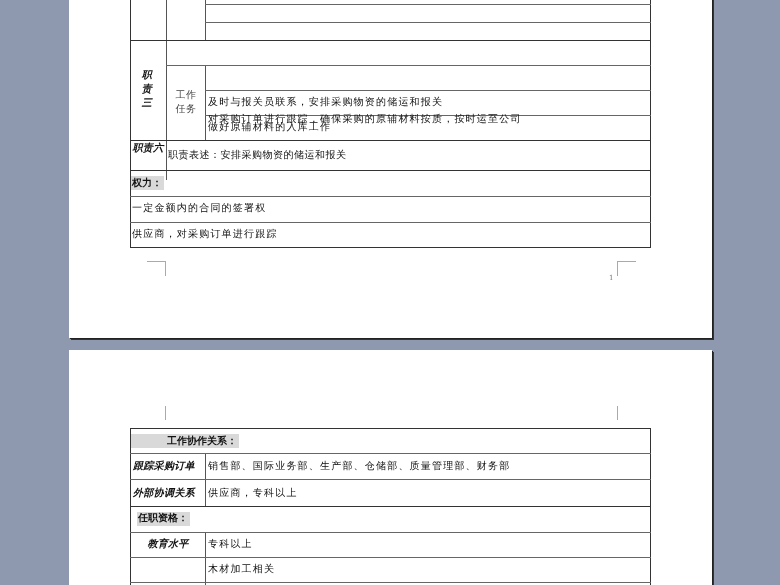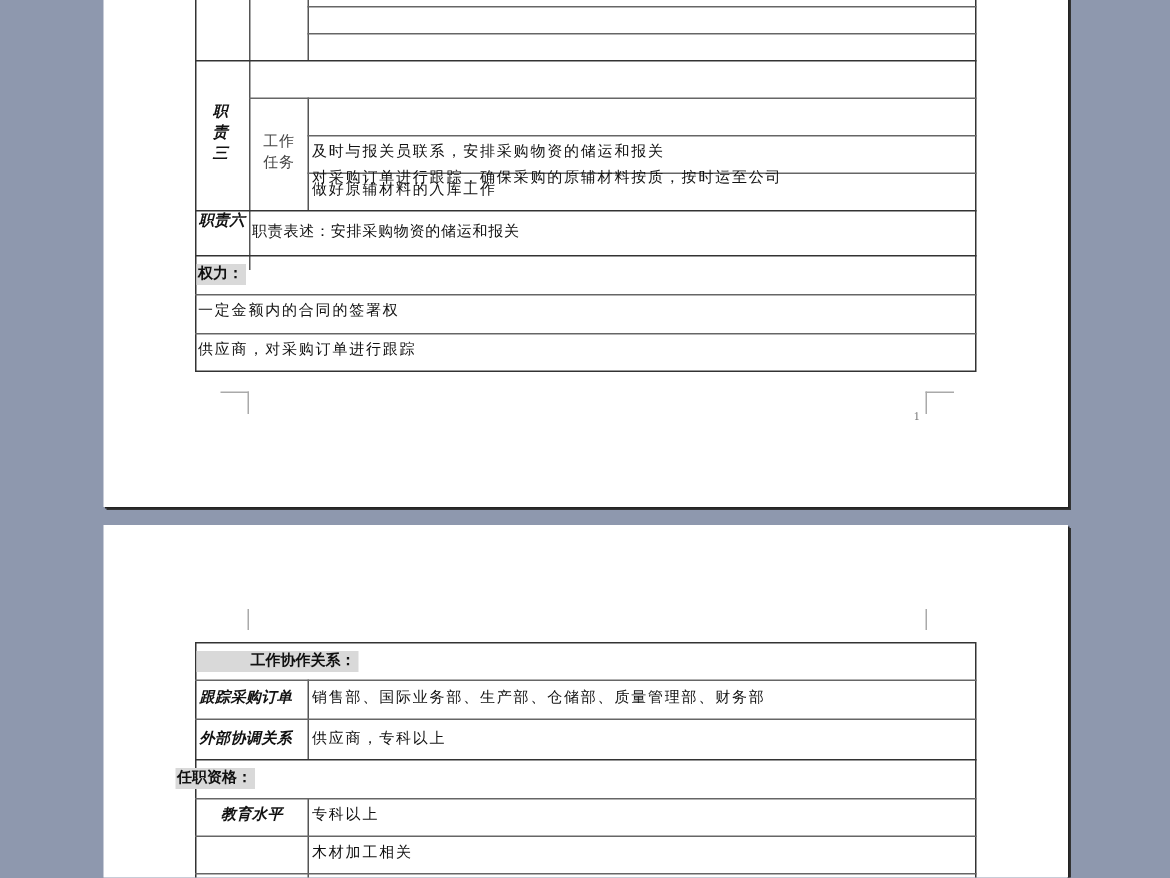--- a/index.html
+++ b/index.html
@@ -94,7 +94,7 @@
   <div class="txt bold" style="left:64px; top:137px;">外部协调关系</div>
   <div class="txt" style="left:139px; top:137px;">供应商，专科以上</div>
 
-  <div class="hdr" style="left:48px; top:162px;">任职资格：</div>
+  <div class="hdr" style="left:68px; top:162px;font-family:Liberation Mono, monospace;">任职资格：</div>
   <div class="txt bold" style="left:62px; top:188px; width:74px; text-align:center;">教育水平</div>
   <div class="txt" style="left:139px; top:188px;">专科以上</div>
   <div class="txt bold" style="left:62px; top:213px; width:74px; text-align:right;margin-top:32px;">专业</div>

